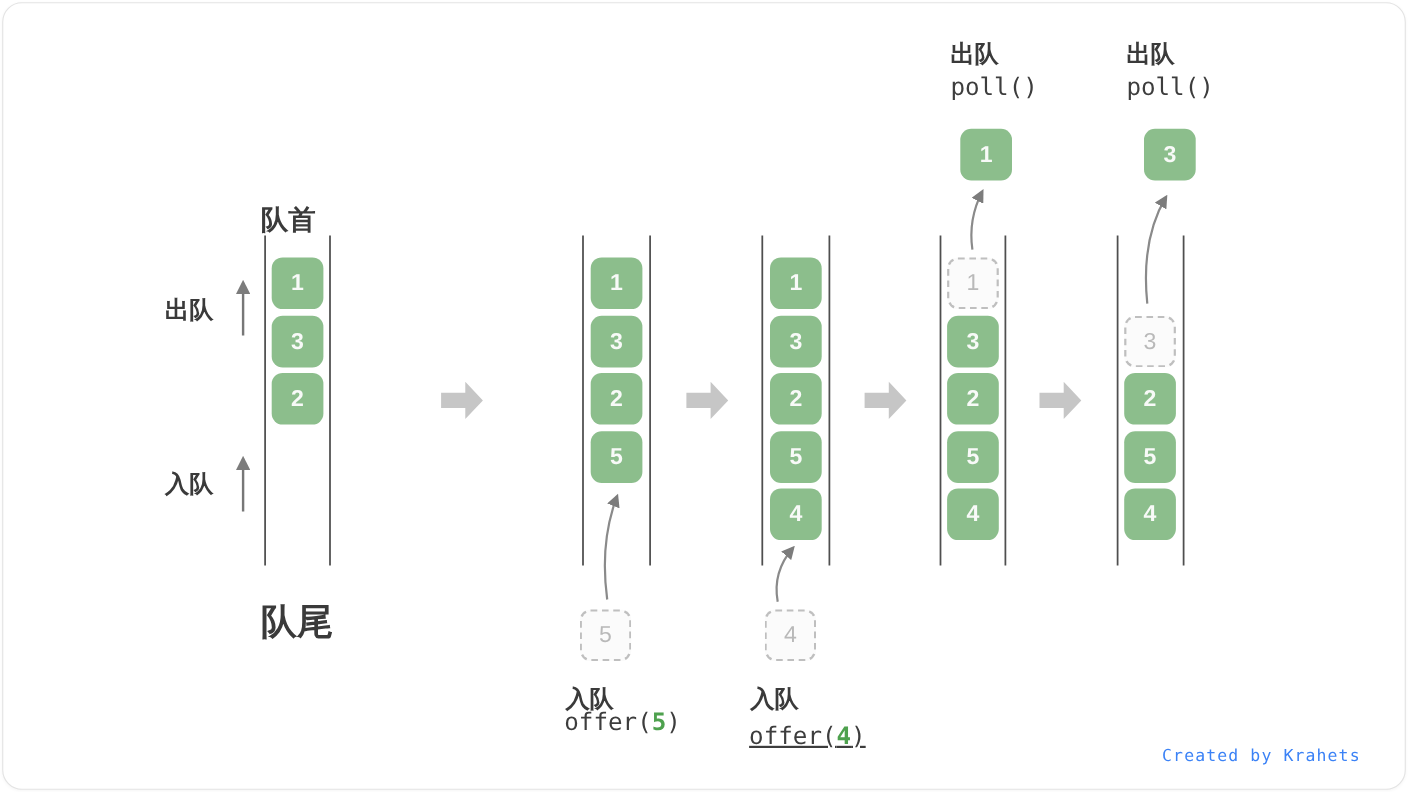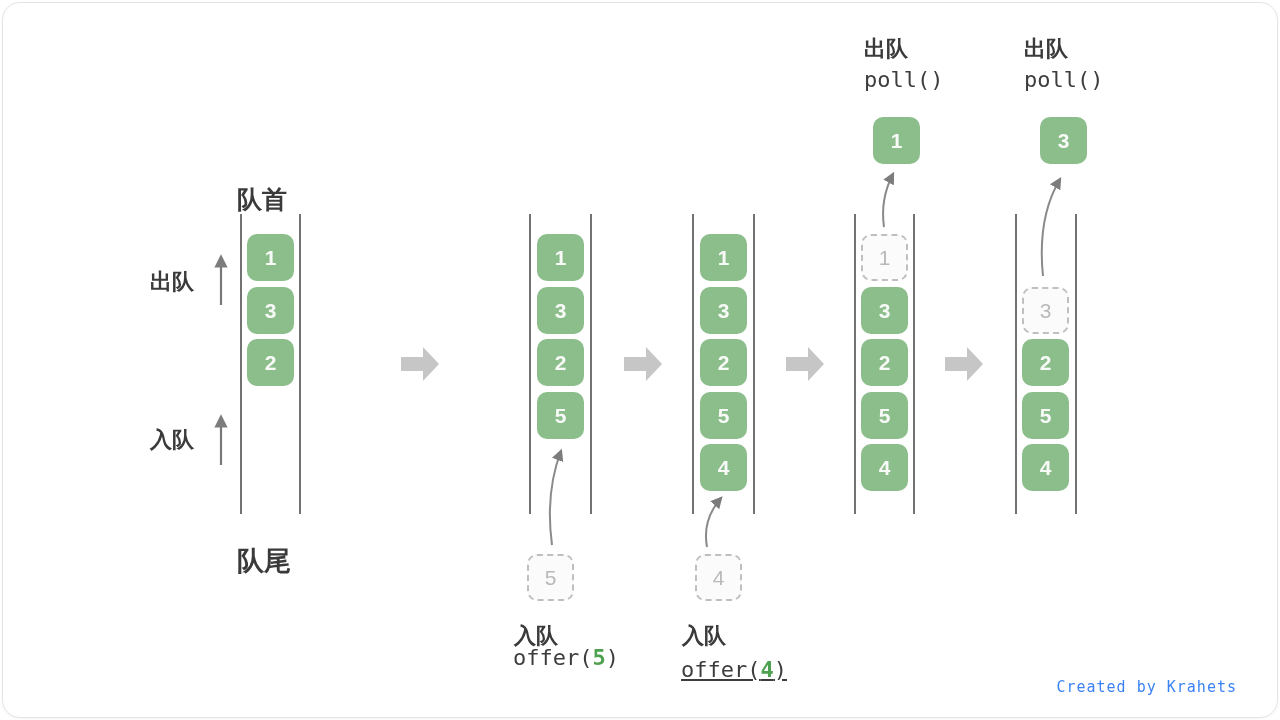--- a/index.html
+++ b/index.html
@@ -24,7 +24,7 @@
   
   .zh-label { position:absolute; font-weight:700; color:#3a3a3a; white-space:nowrap; }
   .lbl-front  { left:234px; top:156px; font-size:25px;margin-top:24px; }
-  .lbl-rear   { left:234px; top:540px; font-size:27px;text-align:center; }
+  .lbl-rear   { left:234px; top:540px; font-size:33px;text-align:center; }
   .lbl-deq    { left:147px; top:264px; font-size:22px; }
   .lbl-enq    { left:147px; top:422px; font-size:22px; }
 

